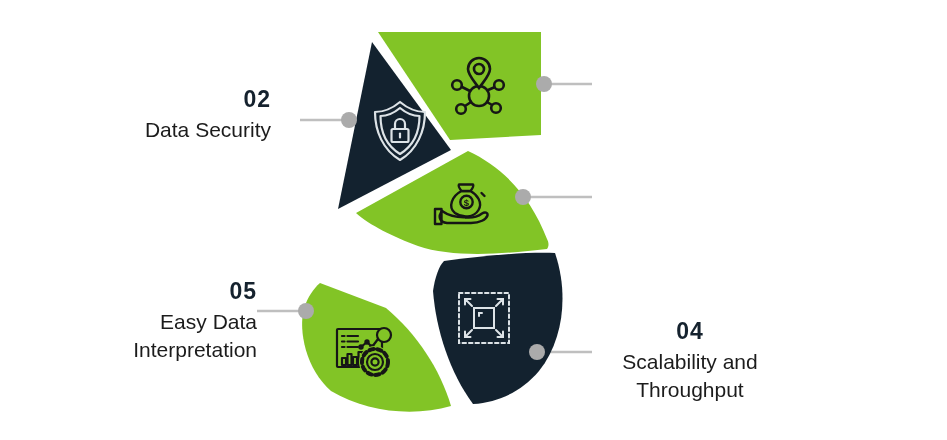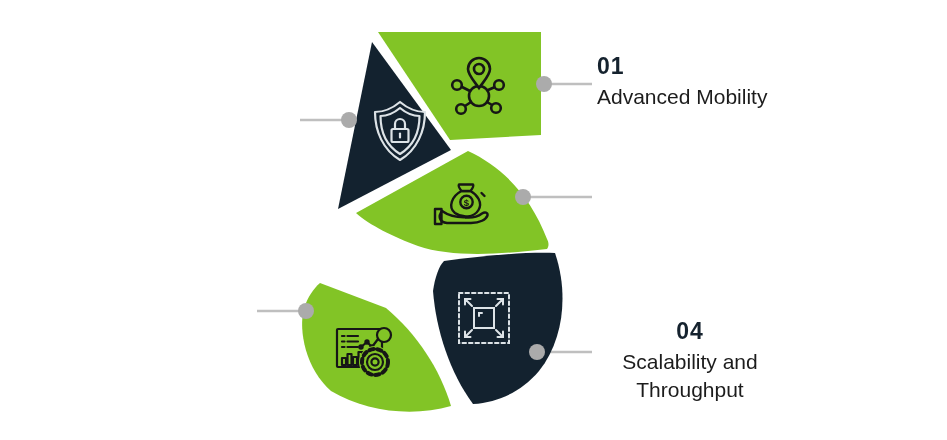--- a/index.html
+++ b/index.html
@@ -122,10 +122,6 @@
     </g>
   </svg>
 
-  <div class="label-block pos-01">
-    <span class="num">01</span>
-    <span class="txt">Advanced Mobility</span>
-  </div>
 
 
 

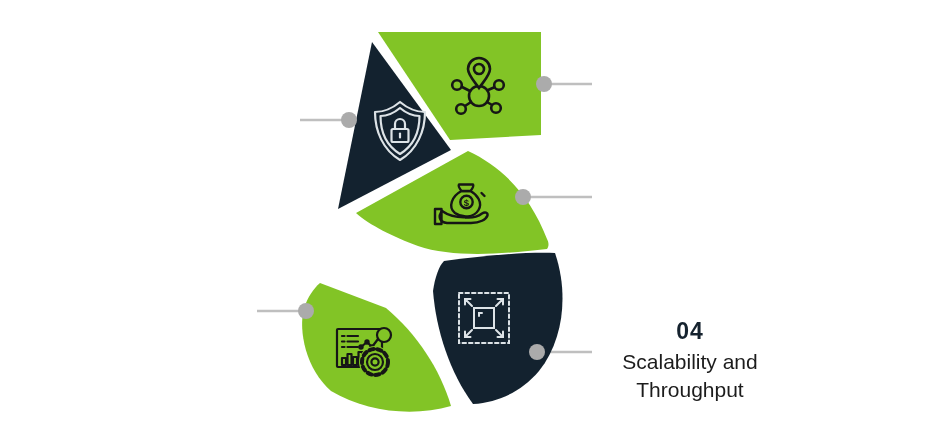--- a/index.html
+++ b/index.html
@@ -123,6 +123,10 @@
   </svg>
 
 
+  <div class="label-block pos-02">
+    <span class="num">02</span>
+    <span class="txt">Data Security</span>
+  </div>
 
 
   <div class="label-block pos-04">

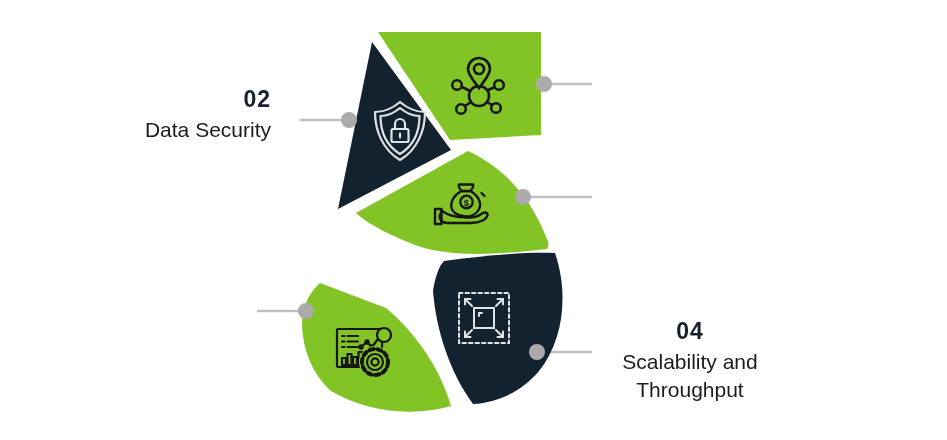--- a/index.html
+++ b/index.html
@@ -134,6 +134,10 @@
     <span class="txt">Scalability and Throughput</span>
   </div>
 
+  <div class="label-block pos-05">
+    <span class="num">05</span>
+    <span class="txt">Easy Data Interpretation</span>
+  </div>
 
 </div>
 

